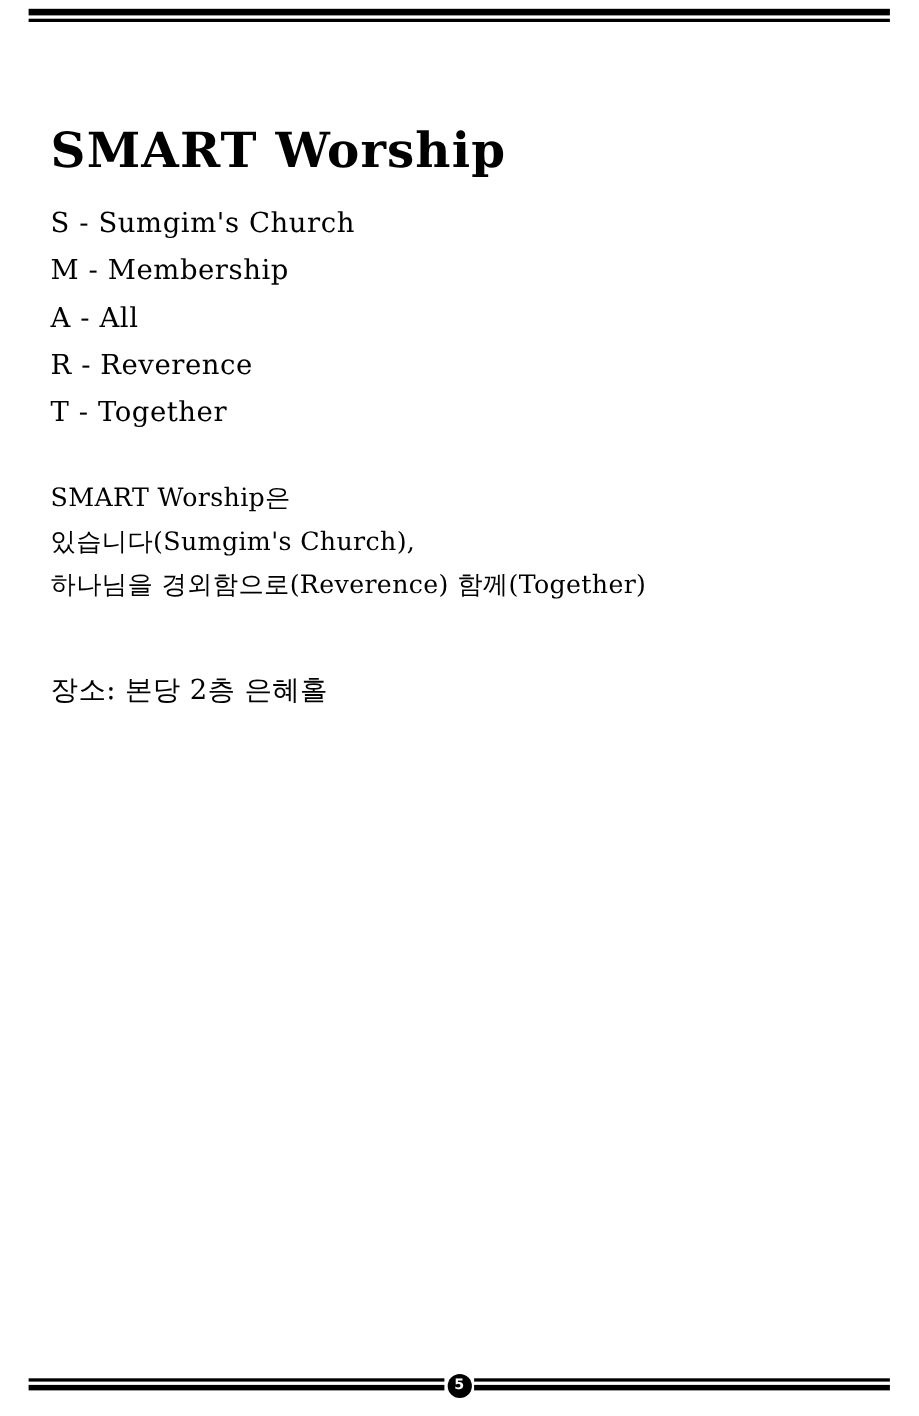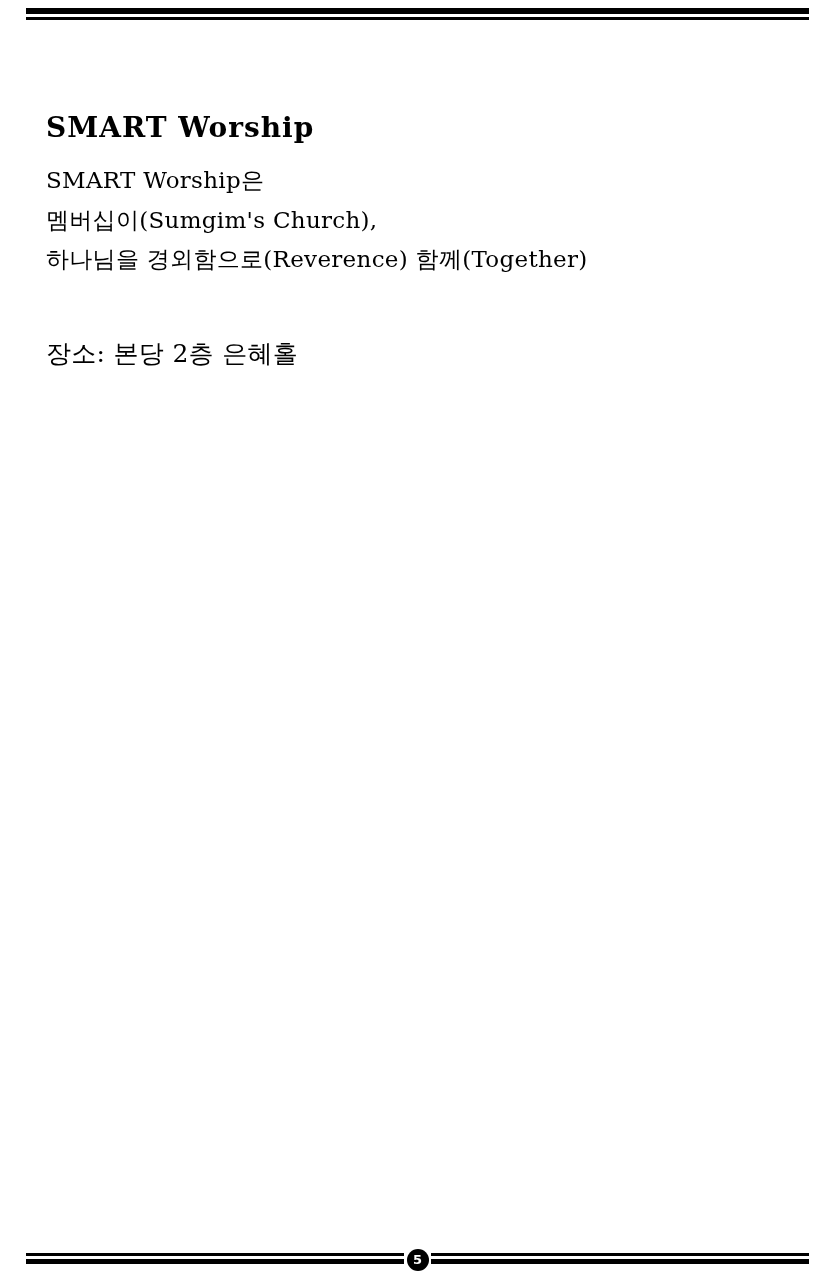--- a/index.html
+++ b/index.html
@@ -48,7 +48,7 @@
   .doc-title {
     font-family: "DejaVu Serif", serif;
     font-weight: bold;
-    font-size: 28px;
+    font-size: 44px;
     letter-spacing: 1px;
     line-height: 1.25;
     margin: 0 0 16px 0;

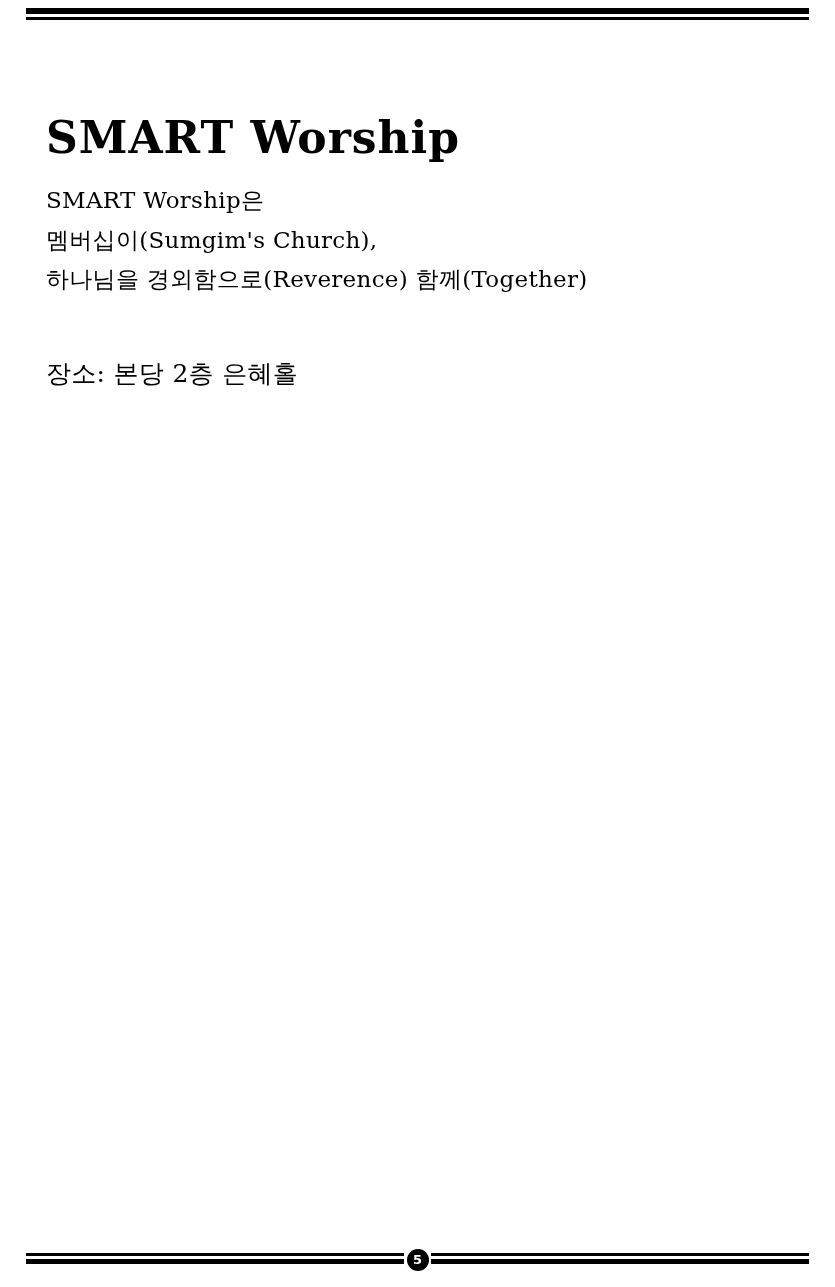--- a/index.html
+++ b/index.html
@@ -147,6 +147,13 @@
 
   <h1 class="doc-title">SMART Worship</h1>
 
+  <ul class="acronym-list">
+    <li>S - Sumgim's Church</li>
+    <li>M - Membership</li>
+    <li>A - All</li>
+    <li>R - Reverence</li>
+    <li>T - Together</li>
+  </ul>
 
   <div class="para">
     <p>SMART Worship은</p>

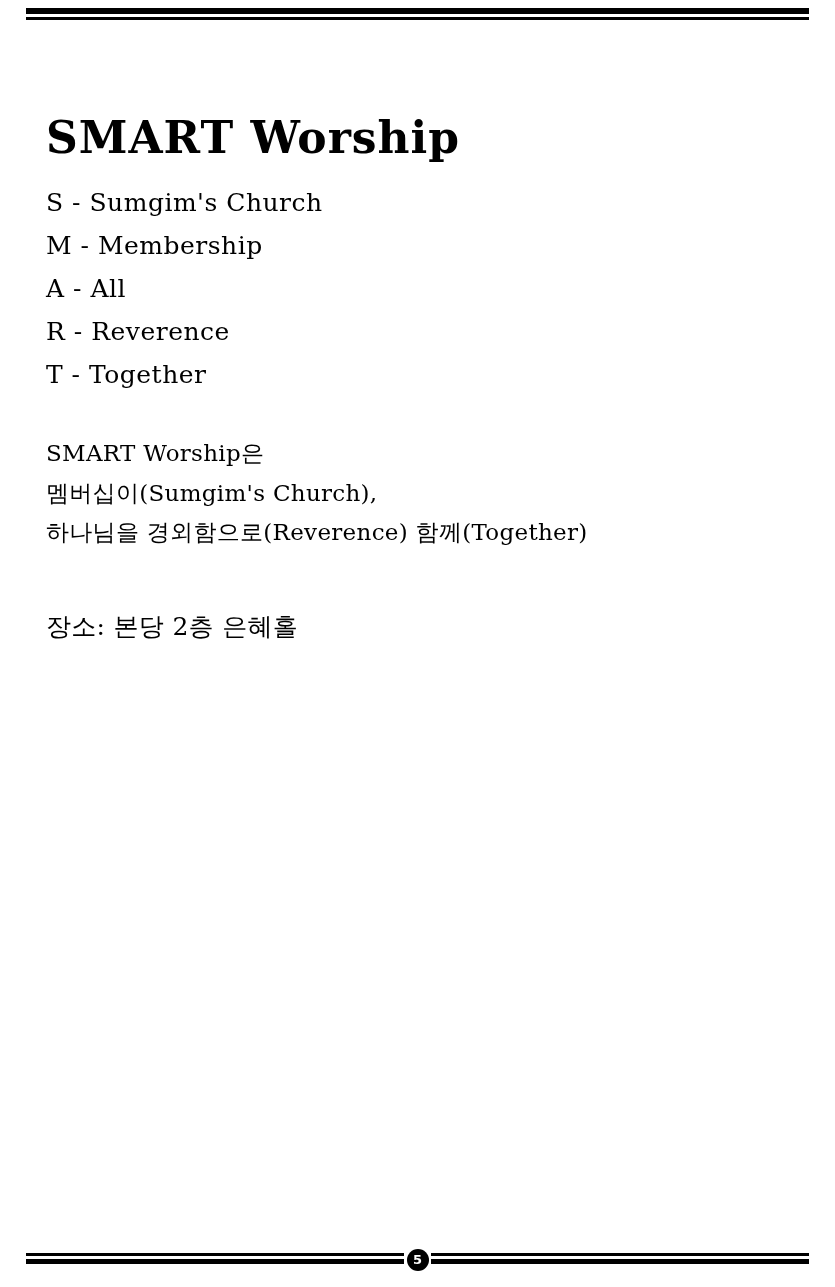--- a/index.html
+++ b/index.html
@@ -157,7 +157,7 @@
 
   <div class="para">
     <p>SMART Worship은</p>
-    <p>멤버십이(Sumgim's Church),</p>
+    <p>있습니다(Sumgim's Church),</p>
     <p>하나님을 경외함으로(Reverence) 함께(Together)</p>
   </div>
 

